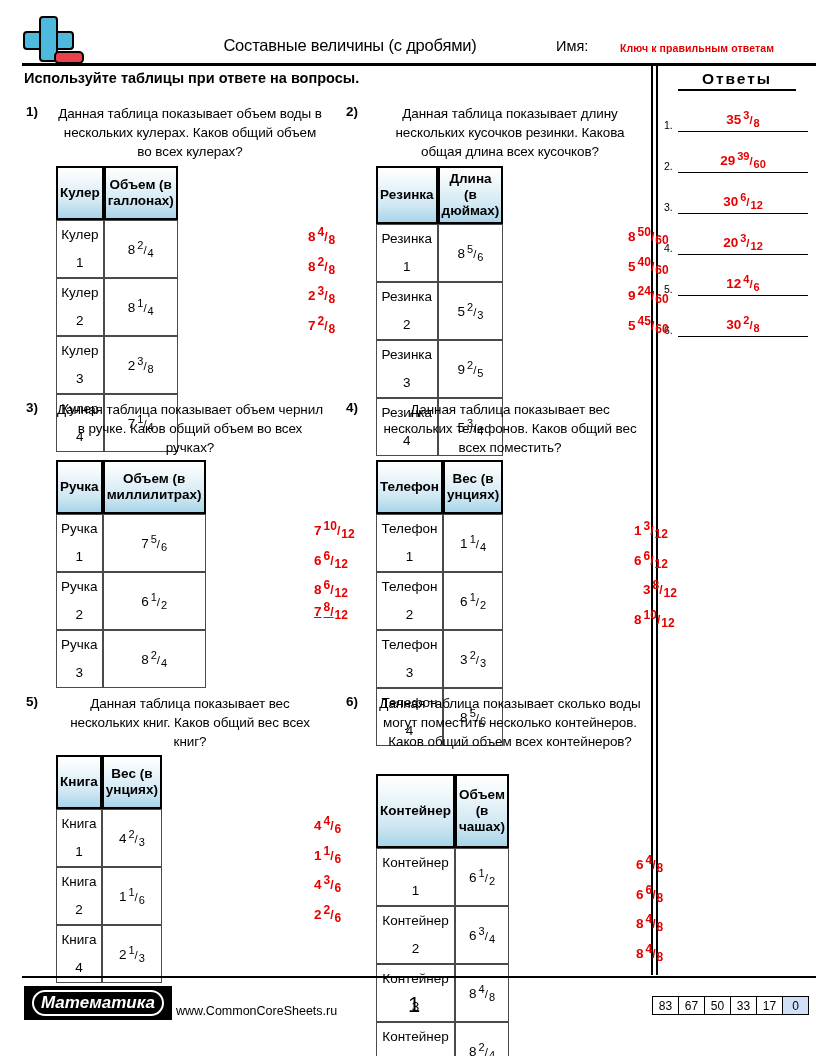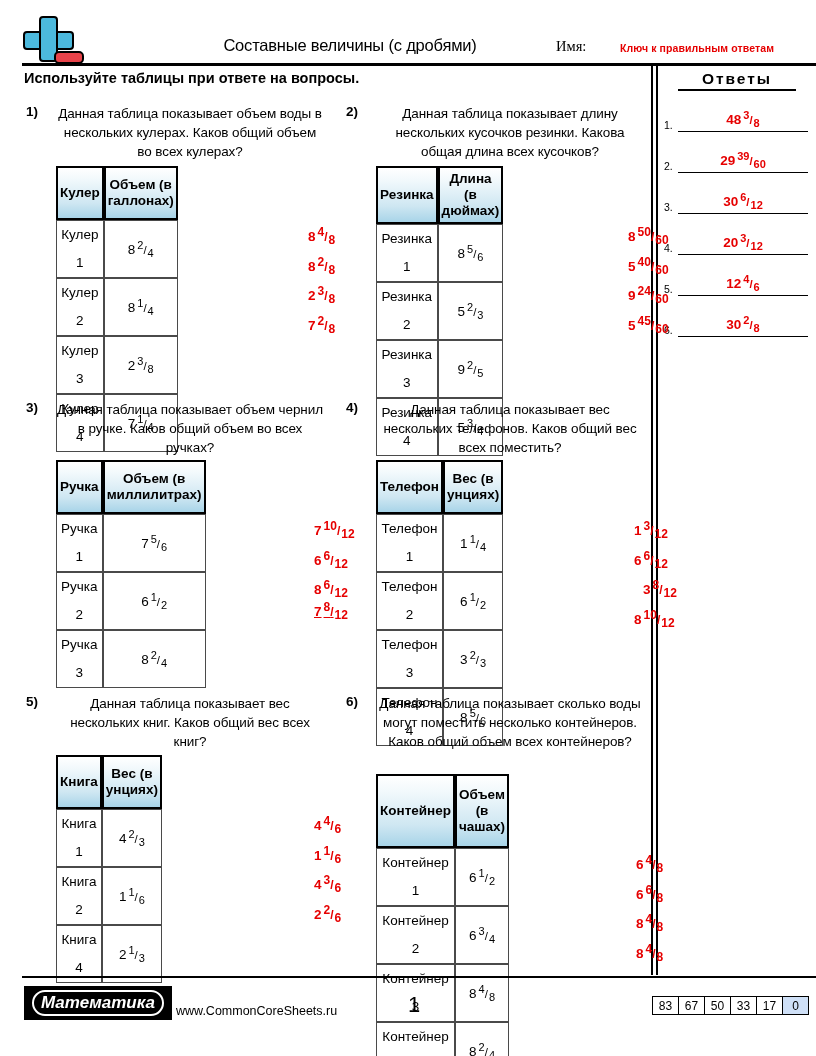--- a/index.html
+++ b/index.html
@@ -66,7 +66,6 @@
     position: absolute;
     left: 556px; top: 38px;
     font-size: 14.5px;
-    font-family: Liberation Serif, serif;
   }
   #answer-key-flag {
     position: absolute;

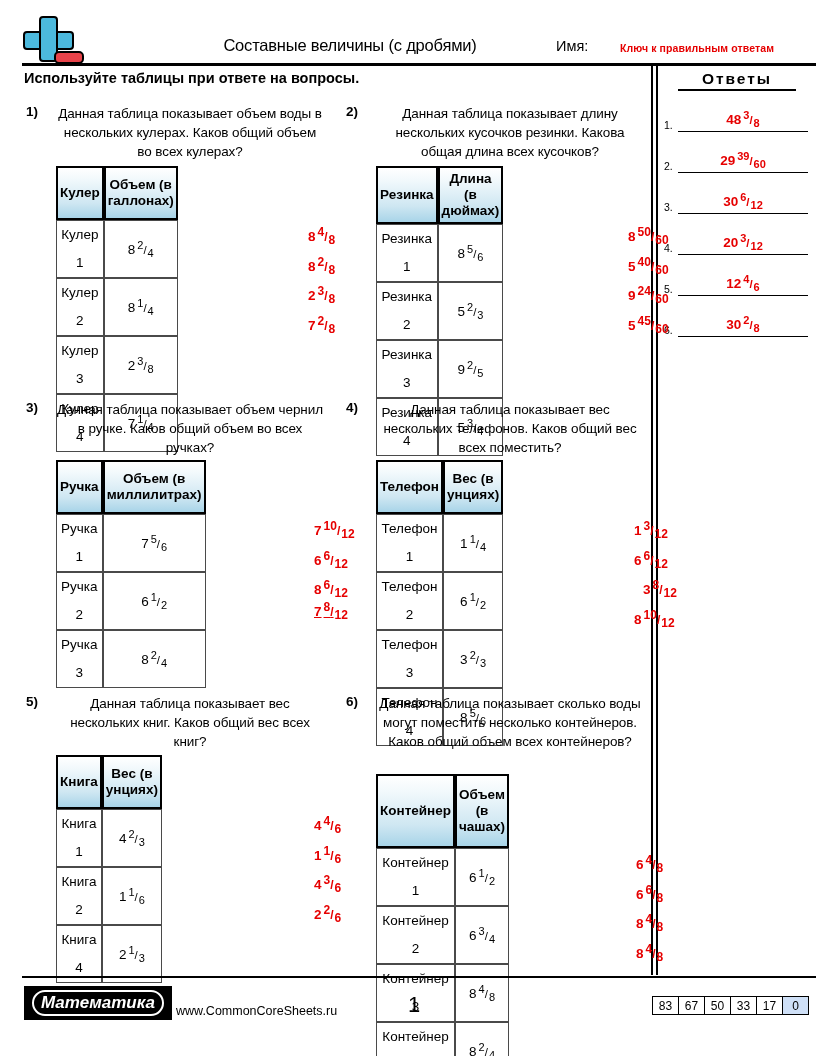--- a/index.html
+++ b/index.html
@@ -309,7 +309,7 @@
   <div id="answers-list">
       <div class="answer-row">
         <span class="answer-num">1.</span>
-        <span class="answer-val"><span class="frac"><span class="whole">48</span><span class="num">3</span><span class="bar">/</span><span class="den">8</span></span></span>
+        <span class="answer-val"><span class="frac"><span class="whole">35</span><span class="num">3</span><span class="bar">/</span><span class="den">8</span></span></span>
         <span class="answer-line"></span>
       </div>
       <div class="answer-row">

